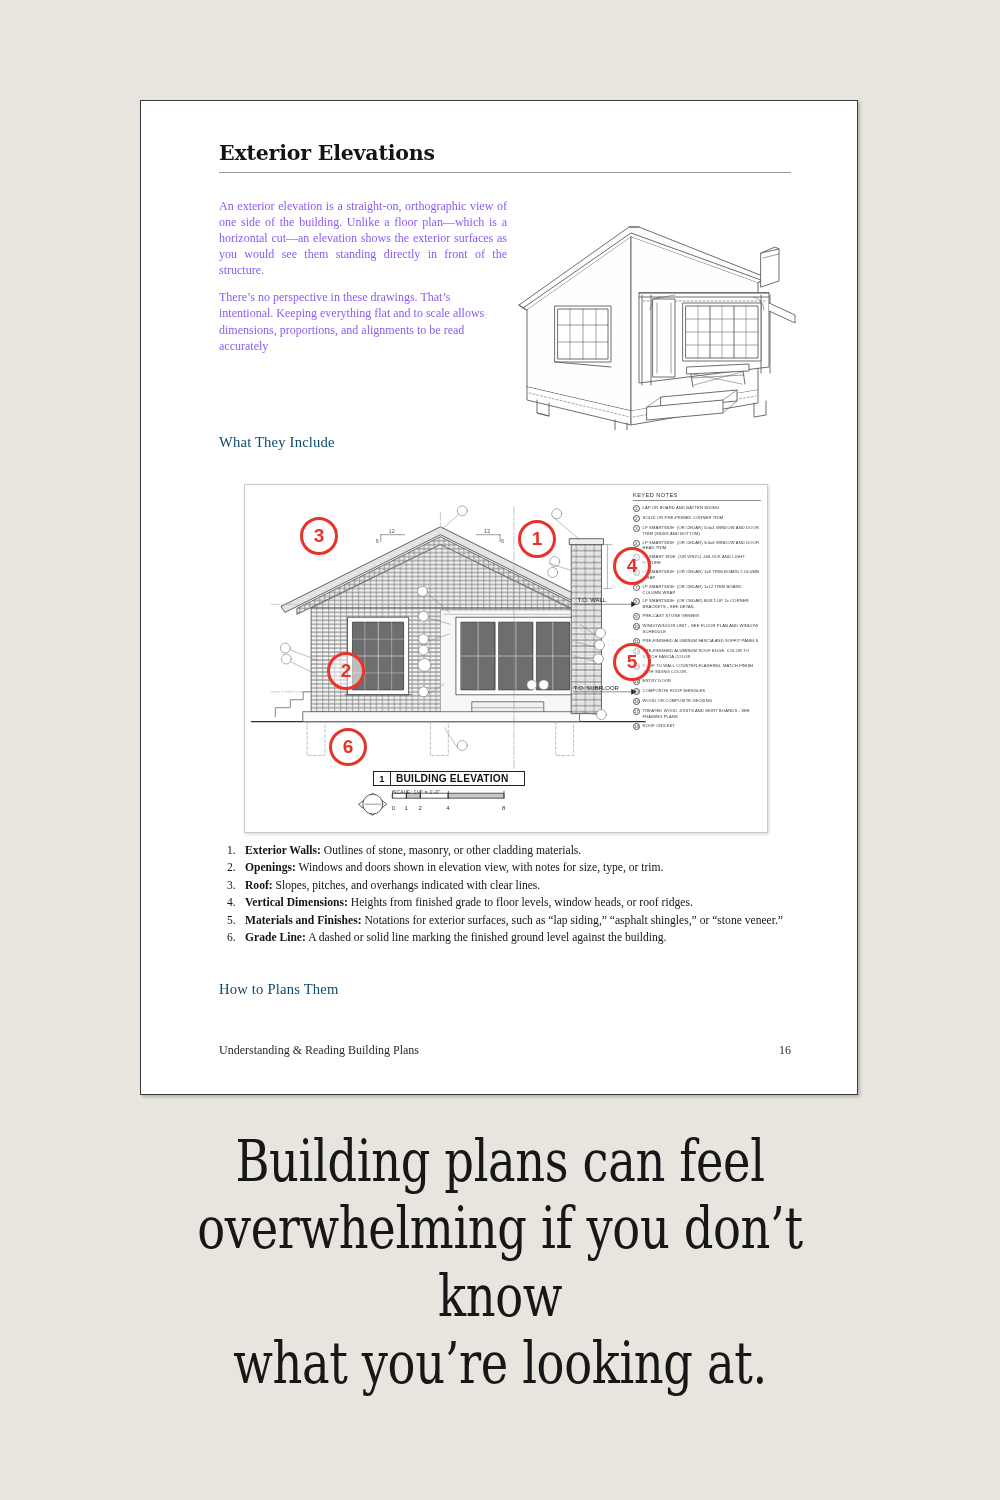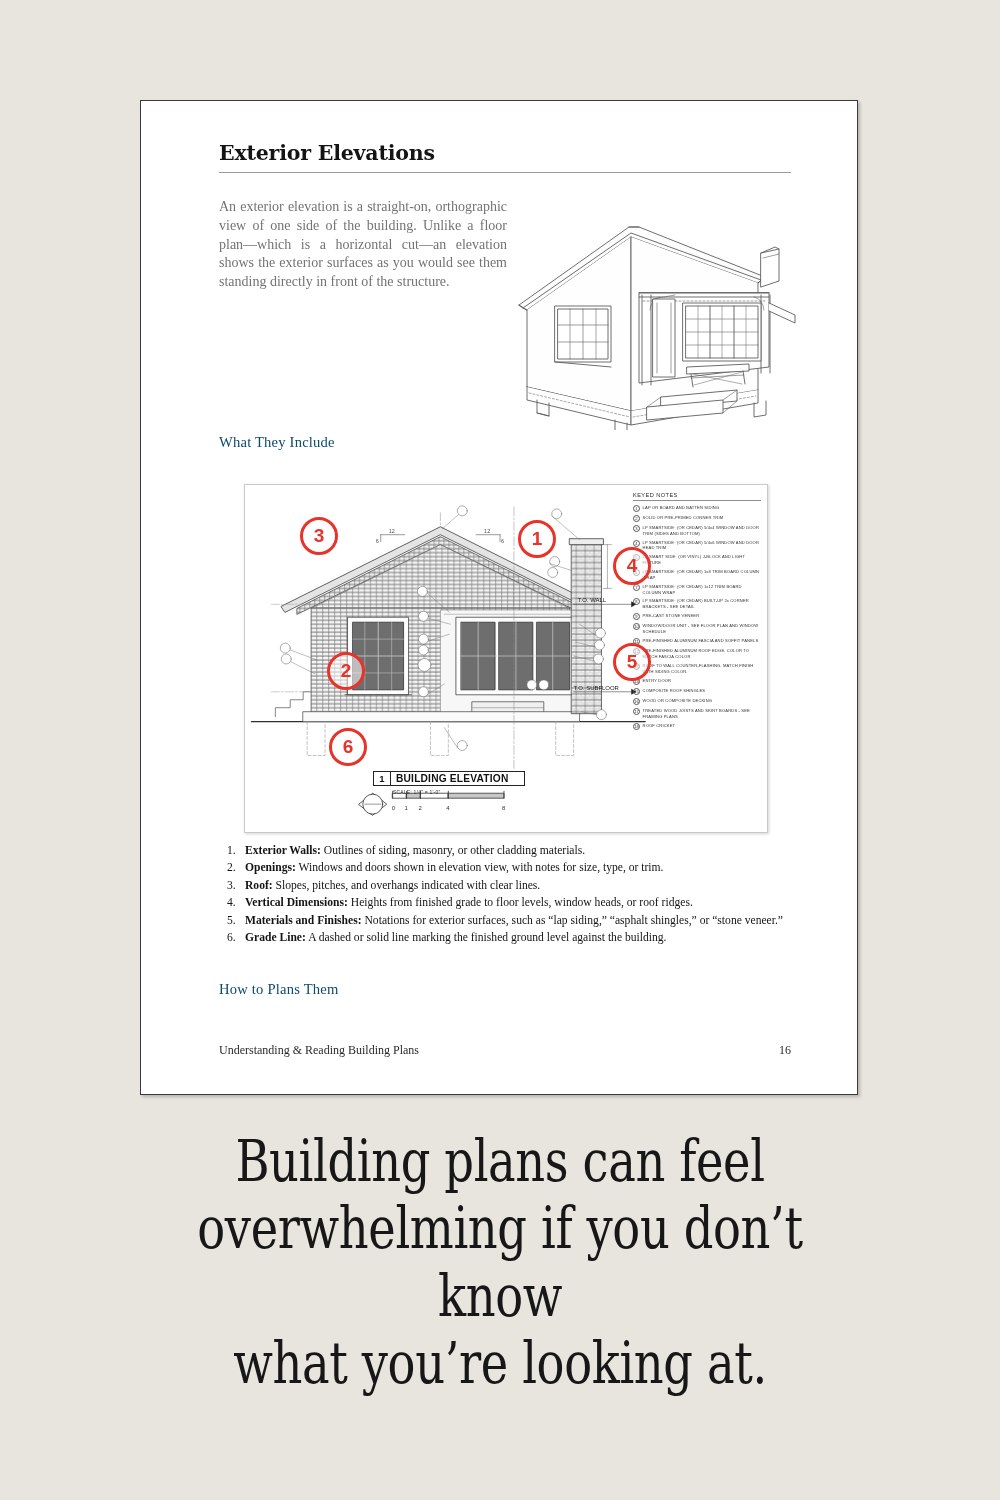--- a/index.html
+++ b/index.html
@@ -36,9 +36,9 @@
 
   .body-col { position: absolute; left: 0; top: 55px; width: 288px; }
   .body-p {
-    font-size: 14px;
+    font-size: 12px;
     line-height: 1.34;
-    color: #737373;
+    color: #8b5cf6;
     text-align: justify;
     margin-bottom: 11px;
   }

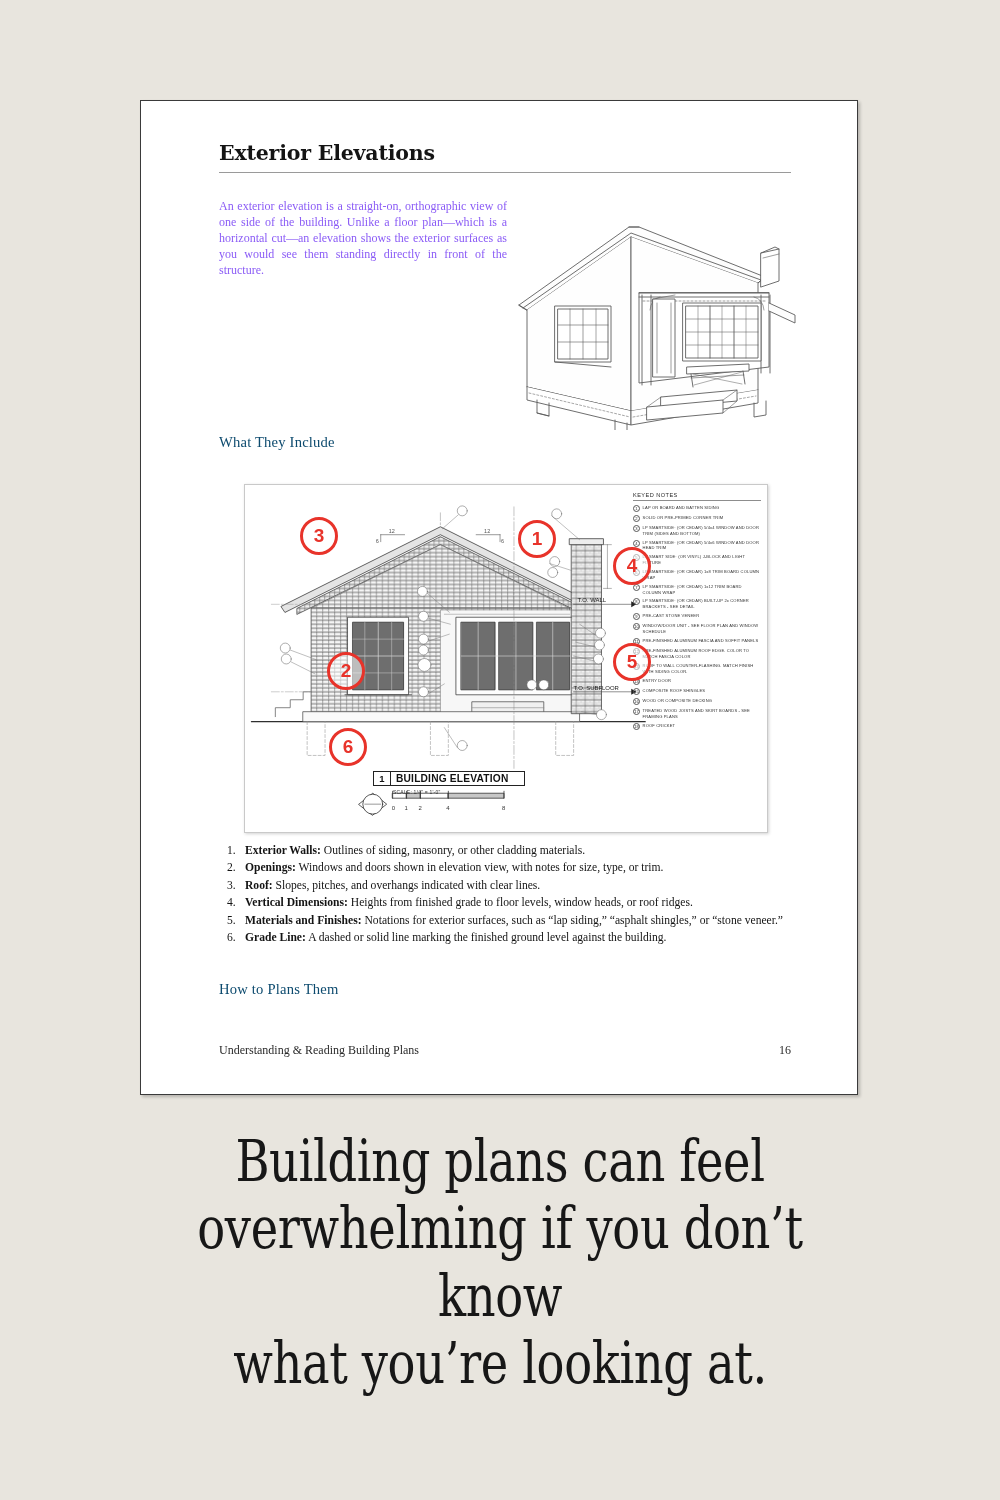--- a/index.html
+++ b/index.html
@@ -145,6 +145,7 @@
 
       <div class="body-col">
         <p class="body-p">An exterior elevation is a straight-on, orthographic view of one side of the building. Unlike a floor plan—which is a horizontal cut—an elevation shows the exterior surfaces as you would see them standing directly in front of the structure.</p>
+        <p class="body-p ragged">There’s no perspective in these drawings. That’s intentional. Keeping everything flat and to scale allows dimensions, proportions, and alignments to be read accurately</p>
       </div>
 
       <div class="persp">

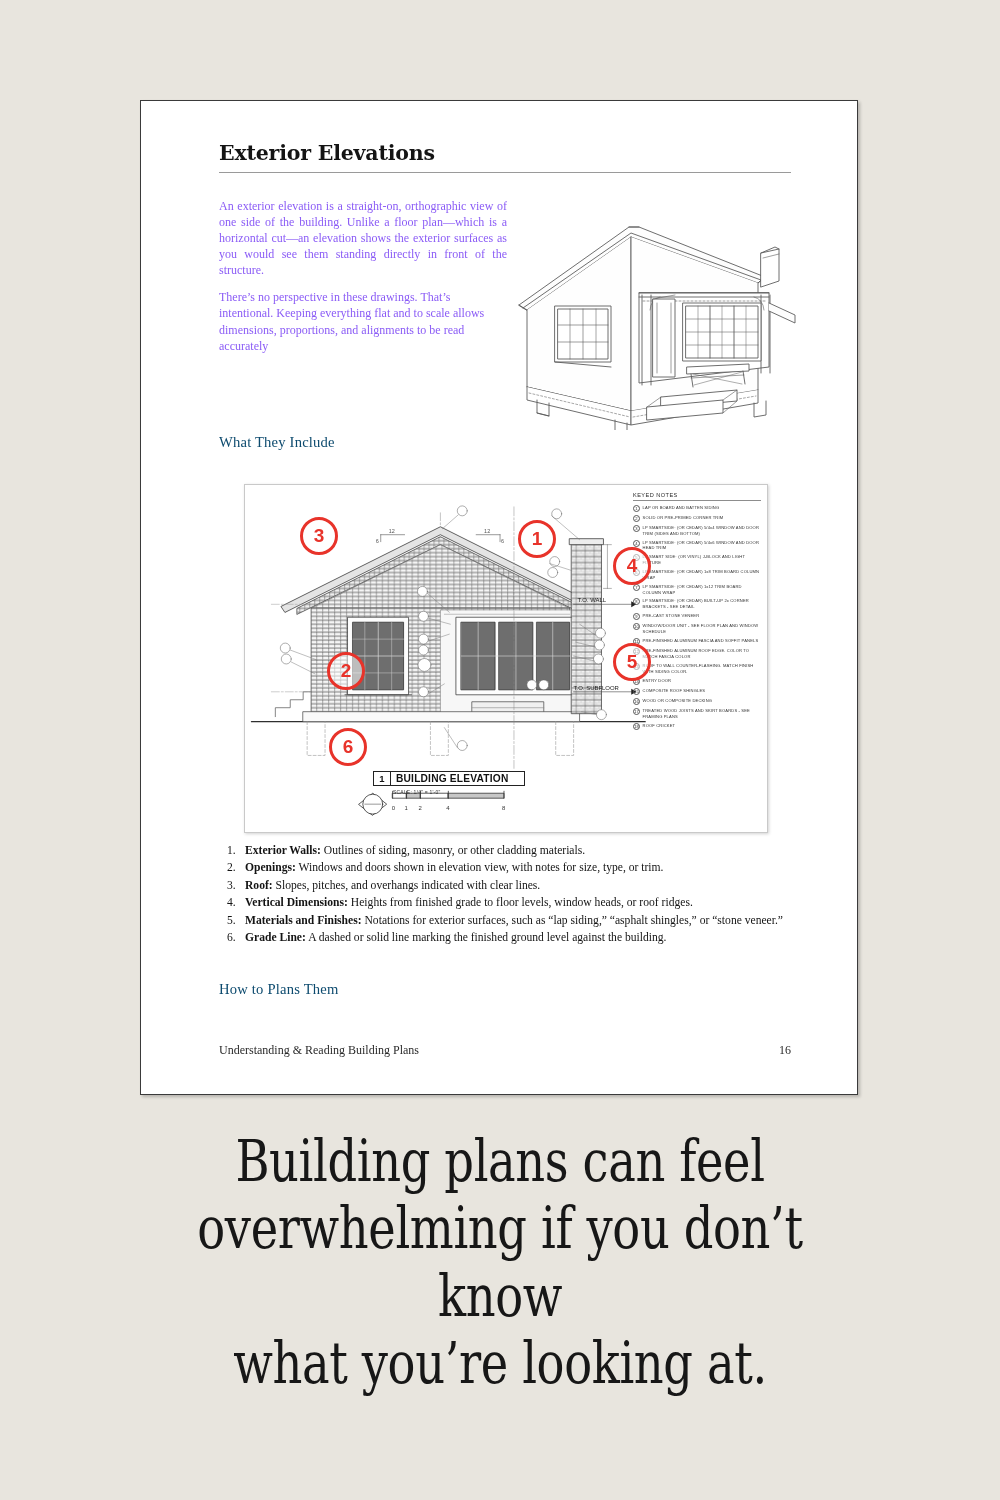--- a/index.html
+++ b/index.html
@@ -454,7 +454,7 @@
       <div class="num-list" id="num-list">
           <div class="nl-item">
             <div class="nl-n">1.</div>
-            <div class="nl-t"><b>Exterior Walls:</b><span> Outlines of siding, masonry, or other cladding materials.</span></div>
+            <div class="nl-t"><b>Exterior Walls:</b><span> Outlines of stone, masonry, or other cladding materials.</span></div>
           </div>
           <div class="nl-item">
             <div class="nl-n">2.</div>

